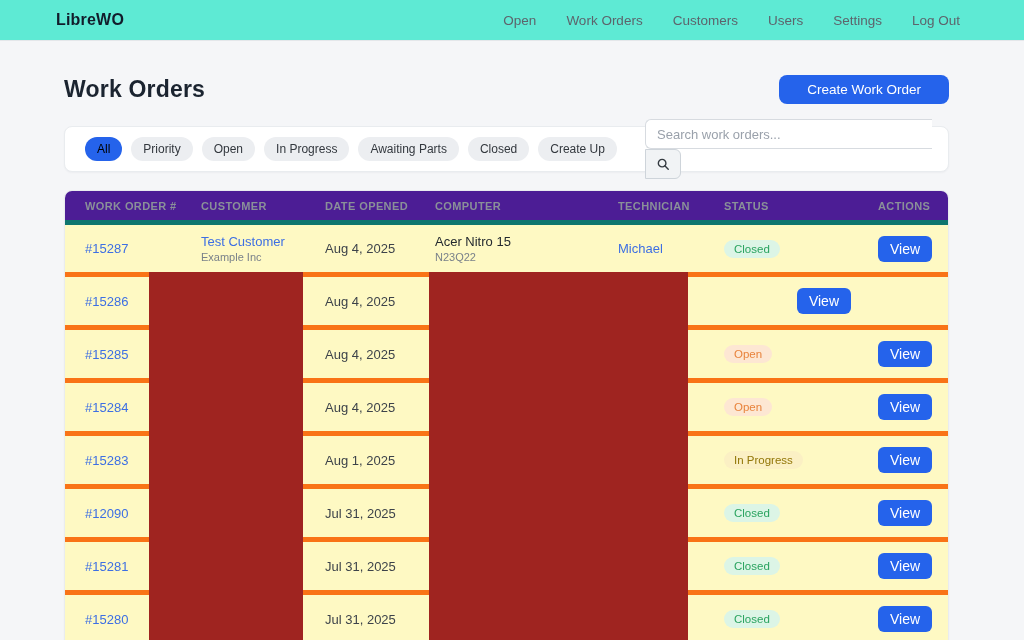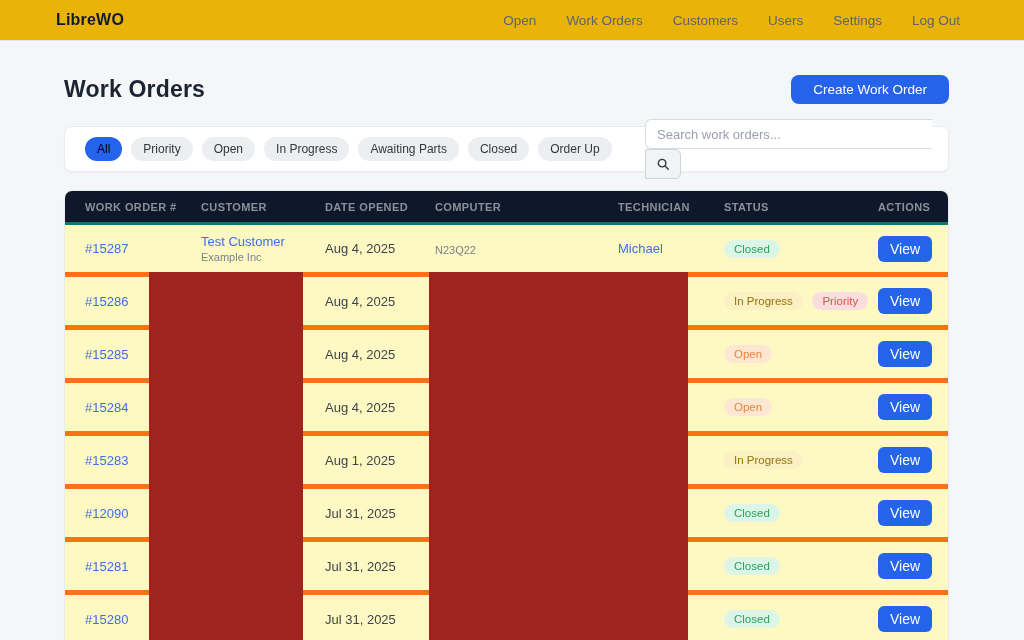--- a/index.html
+++ b/index.html
@@ -11,7 +11,7 @@
   }
   
   .navbar {
-    height:41px; background:#eab308; border-bottom:1px solid #e4e7ea;
+    height:41px; background:#5eead4; border-bottom:1px solid #e4e7ea;
     display:flex; align-items:center; justify-content:space-between;
     padding:0 64px 0 56px;
   }

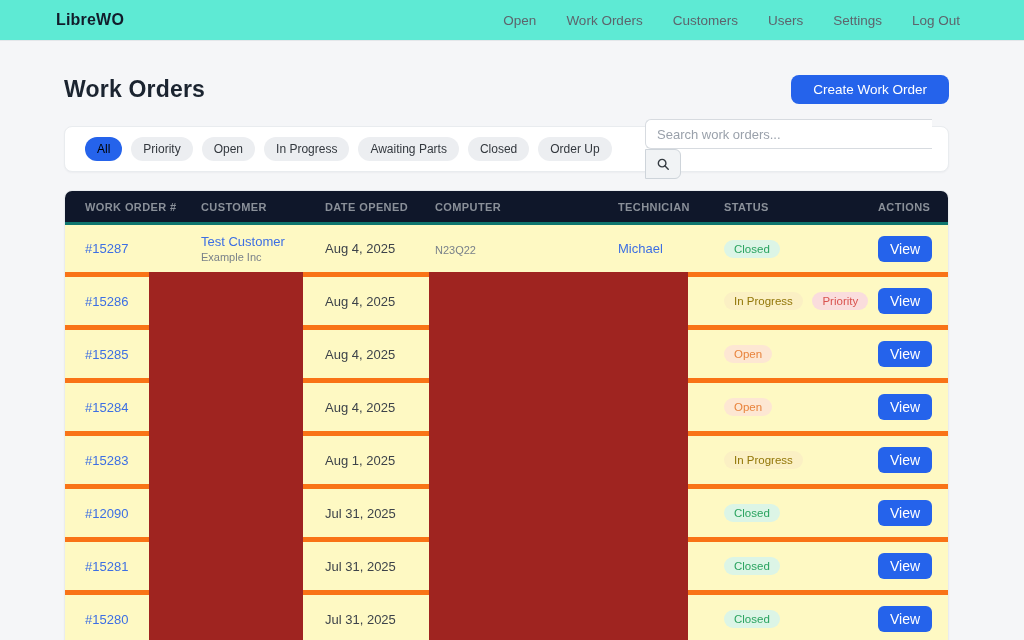--- a/index.html
+++ b/index.html
@@ -24,7 +24,7 @@
   .page-title { font-size:23px; font-weight:700; color:#1b2430; letter-spacing:.2px; }
   .btn-primary {
     background:var(--accent,#2563eb); color:#fff; border:none; cursor:pointer;
-    font-family:inherit; font-size:13.5px; border-radius:8px; padding:7px 22px;
+    font-family:inherit; font-size:13.5px; border-radius:8px; padding:7px 28px;
   }
   
   .filter-card {

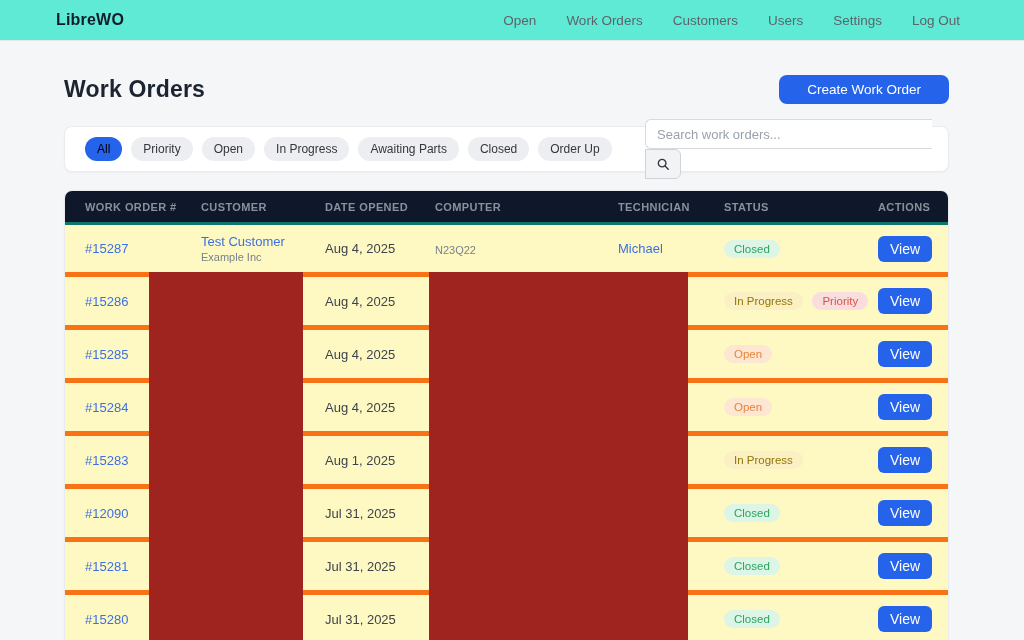--- a/index.html
+++ b/index.html
@@ -121,7 +121,7 @@
       <button class="pill">In Progress</button>
       <button class="pill">Awaiting Parts</button>
       <button class="pill">Closed</button>
-      <button class="pill">Order Up</button>
+      <button class="pill">Create Up</button>
     </div>
     <div class="search-group">
       <input class="search-input" type="text" placeholder="Search work orders..." style="">

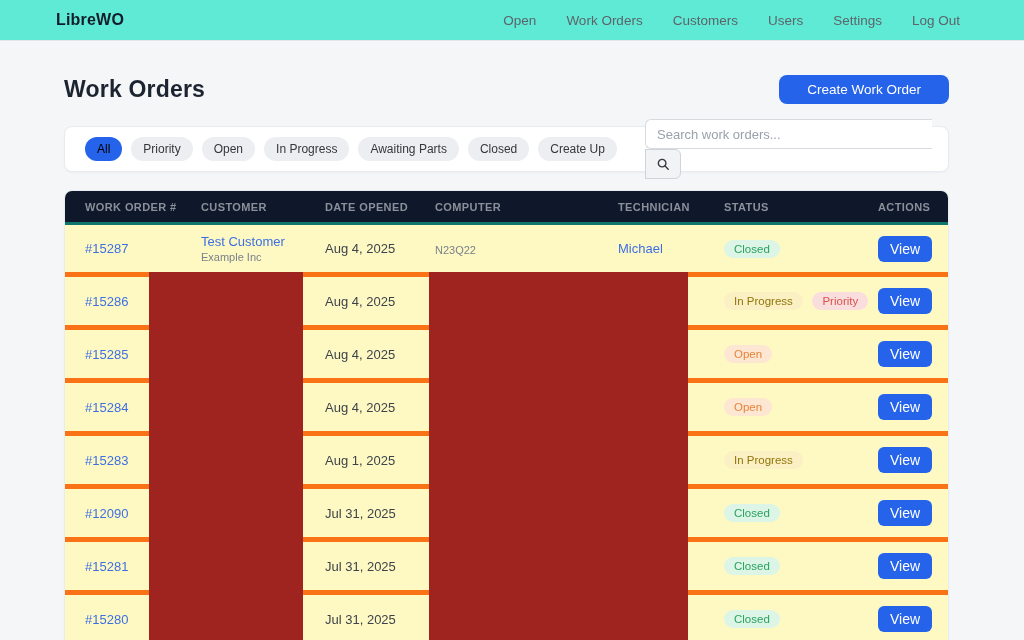--- a/index.html
+++ b/index.html
@@ -57,7 +57,7 @@
     border-radius:8px; box-shadow:0 1px 2px rgba(16,24,40,.04); overflow:hidden;
   }
   .grid-row { display:grid; grid-template-columns:136px 124px 110px 183px 106px 154px 72px; align-items:center; }
-  .thead { height:34px; background:#0f172a; border-bottom:3px solid #0f766e; }
+  .thead { height:34px; background:#4c1d95; border-bottom:5px solid #0f766e; }
   .th {
     font-size:11px; font-weight:700; color:#8a9099; letter-spacing:.4px;
     text-transform:uppercase; padding-left:0;

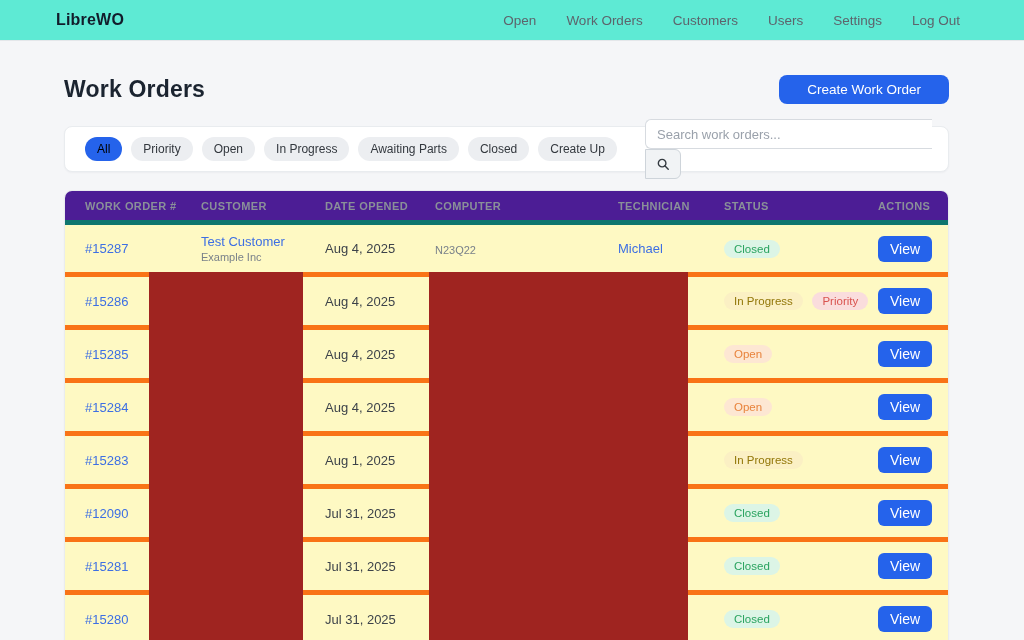--- a/index.html
+++ b/index.html
@@ -156,6 +156,7 @@
       </div>
       <div class="td">Aug 4, 2025</div>
       <div class="td">
+        <div class="cell-main">Acer Nitro 15</div>
         <div class="cell-sub">N23Q22</div>
       </div>
       <div class="td"><a>Michael</a></div>

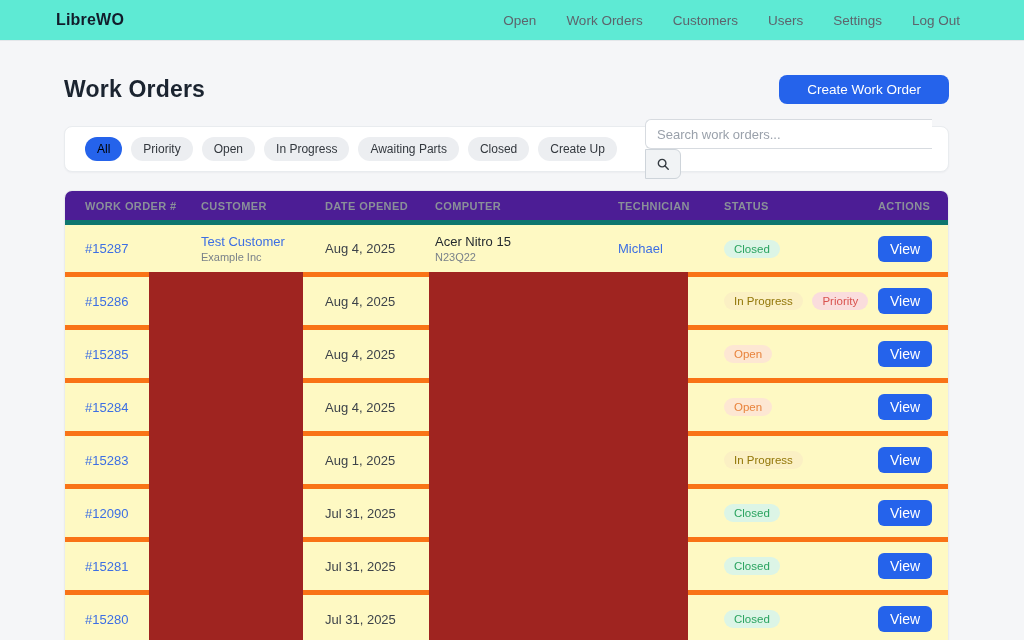--- a/index.html
+++ b/index.html
@@ -170,10 +170,6 @@
       <div class="td">Aug 4, 2025</div>
       <div class="td"></div>
       <div class="td"></div>
-      <div class="td">
-        <span class="badge" data-type="inprogress">In Progress</span>
-        <span class="badge" data-type="priority">Priority</span>
-      </div>
       <div class="td td-actions"><button class="btn-view">View</button></div>
     </div>
 

